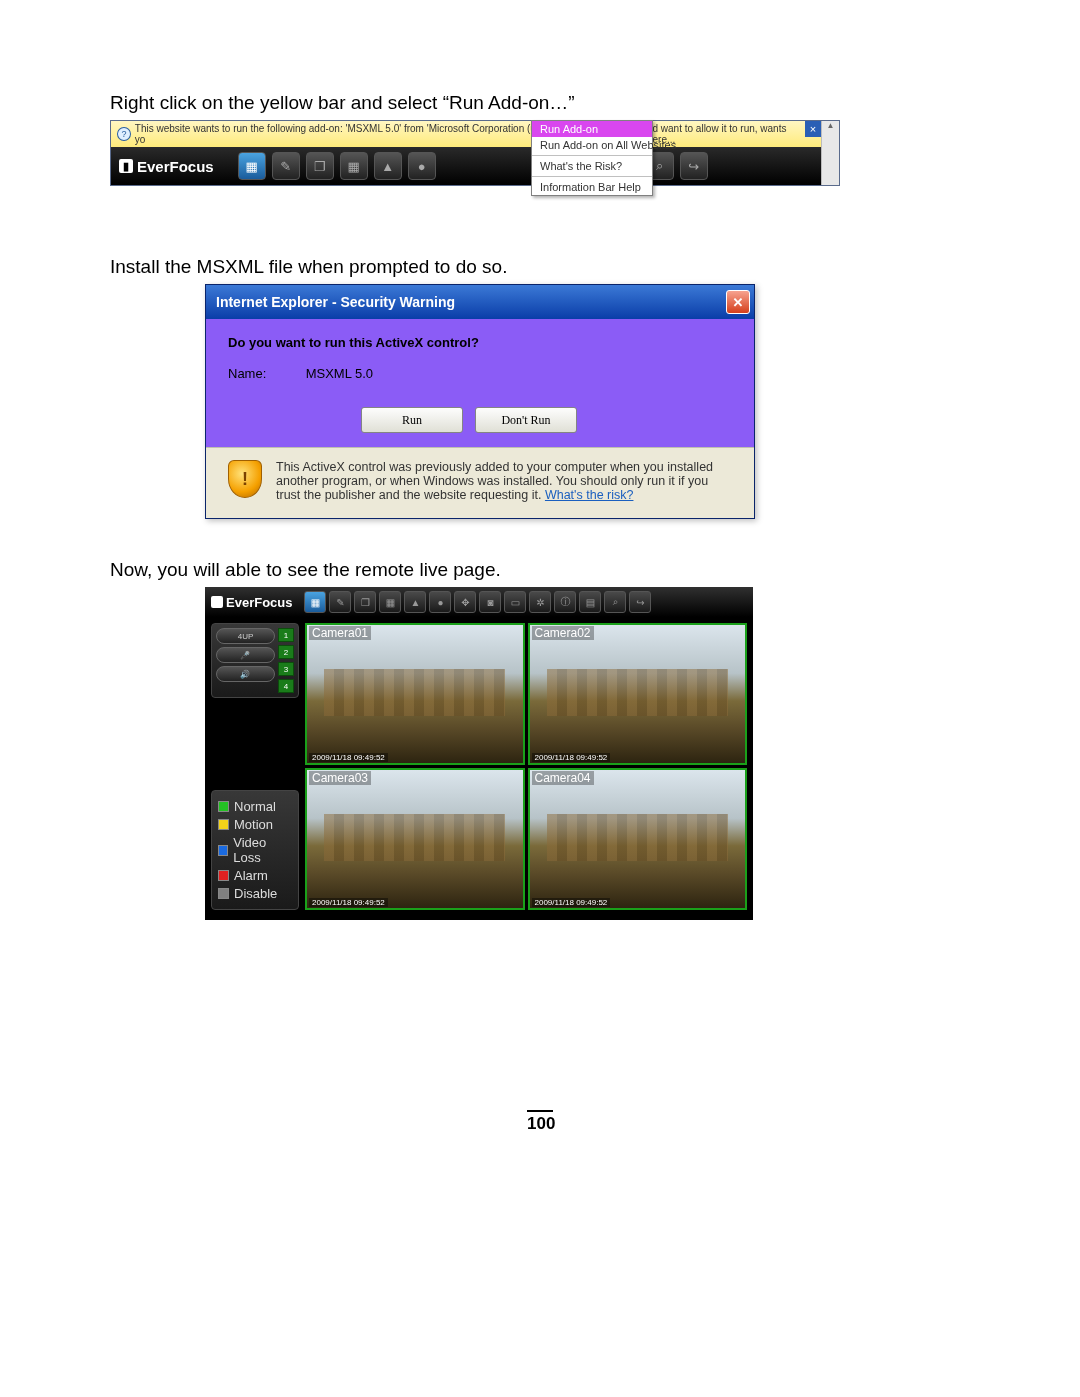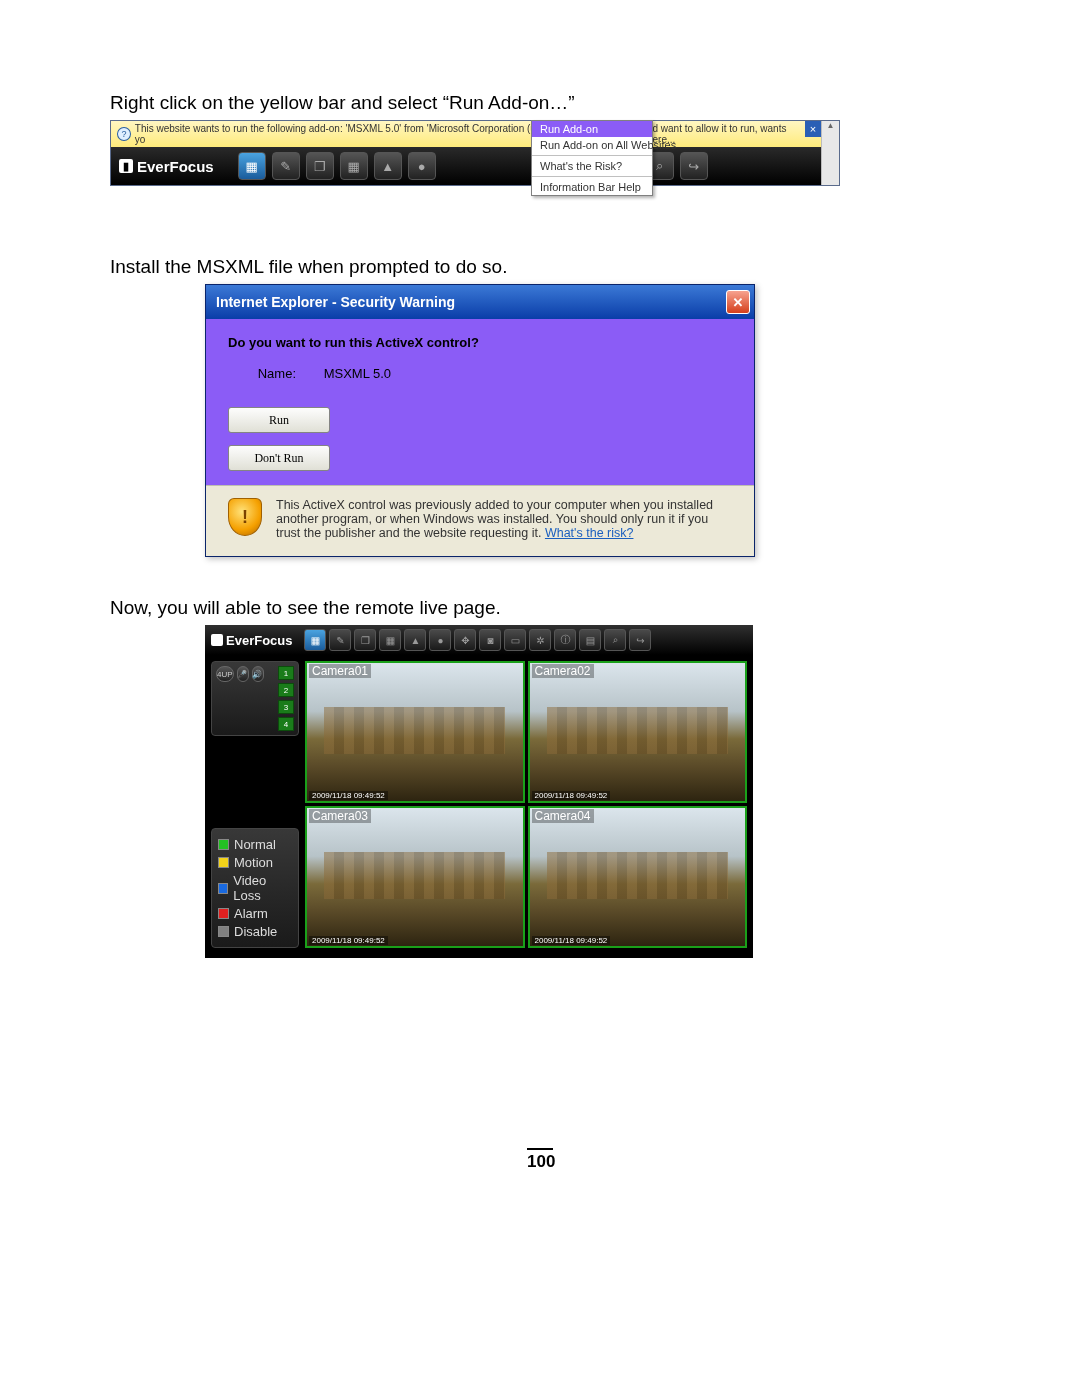--- a/index.html
+++ b/index.html
@@ -59,7 +59,7 @@
     width: 120px;
   }
   .context-menu div { padding: 2px 10px 2px 8px; white-space: nowrap; }
-  .context-menu .hl { background: #8b5cf6; color: #fff; }
+  .context-menu .hl { background: #d946ef; color: #fff; }
   .context-menu .sep { border-top: 1px solid #c0c0c0; margin: 2px 0; padding:0; height:0; }
   .dark-toolbar {
     background: linear-gradient(#2a2a2a, #000);

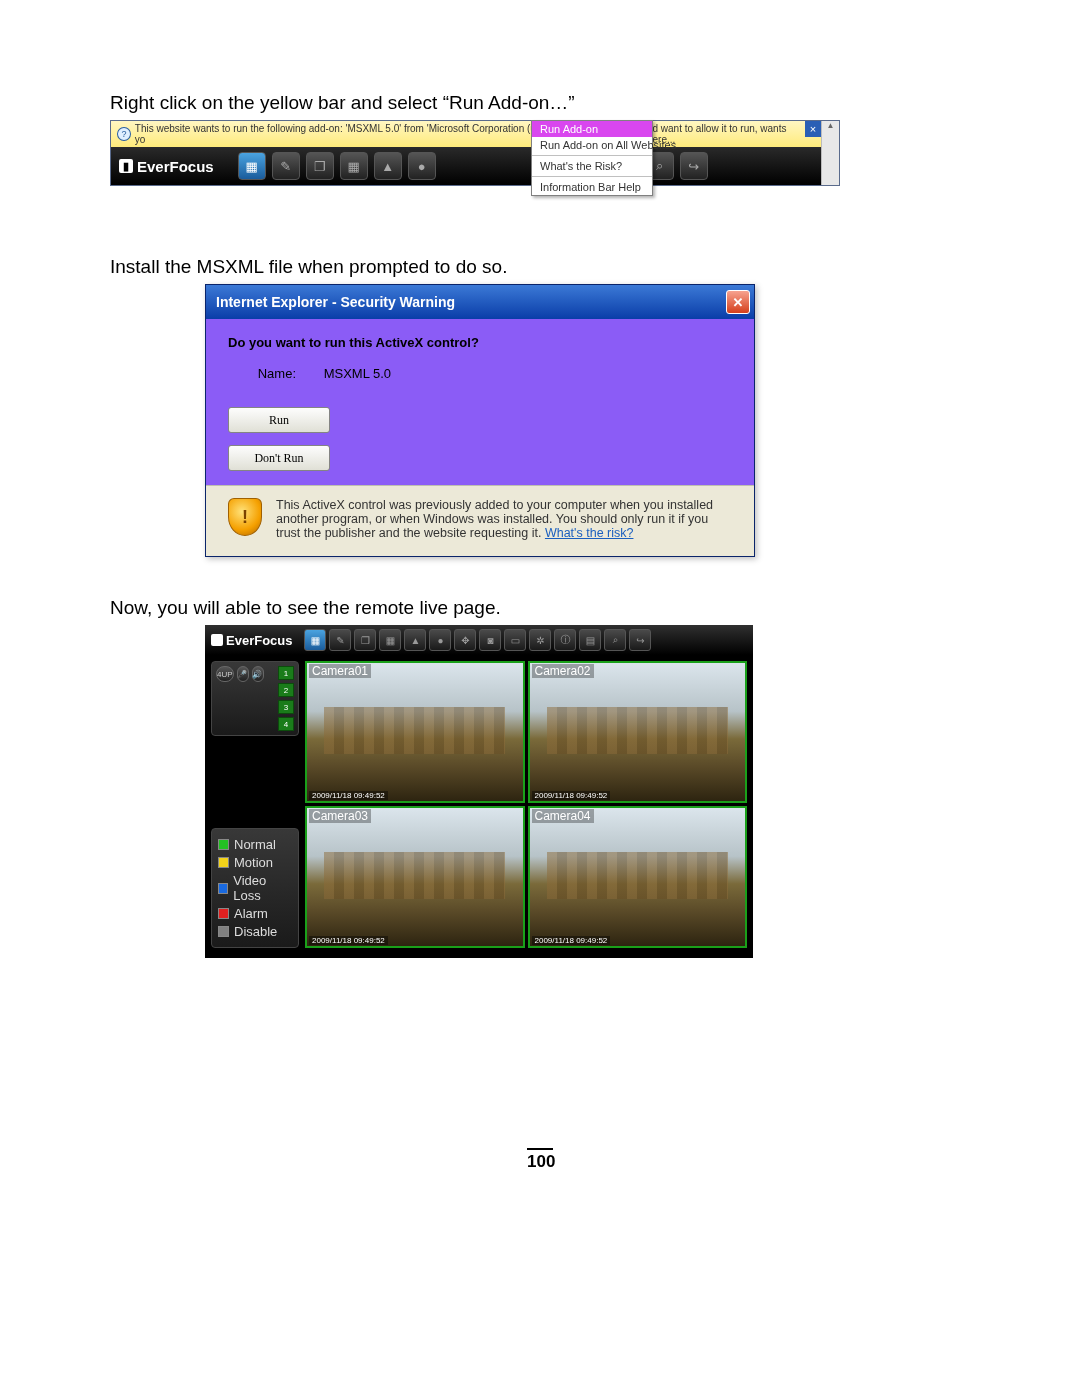--- a/index.html
+++ b/index.html
@@ -122,7 +122,7 @@
   .dialog-body { padding: 16px 22px 0 22px; font-size: 13px; color:#000; }
   .dialog-body .q { font-weight: bold; margin-bottom: 16px; }
   .dialog-body .row { margin: 4px 0; }
-  .dialog-body .lbl { display:inline-block; width:68px; text-align:right; margin-right:24px; }
+  .dialog-body .lbl { display:inline-block; width:68px; margin-right:6px; }
   .dialog-buttons {
     display:flex; justify-content:center; gap:12px;
     padding: 22px 22px 14px 0;

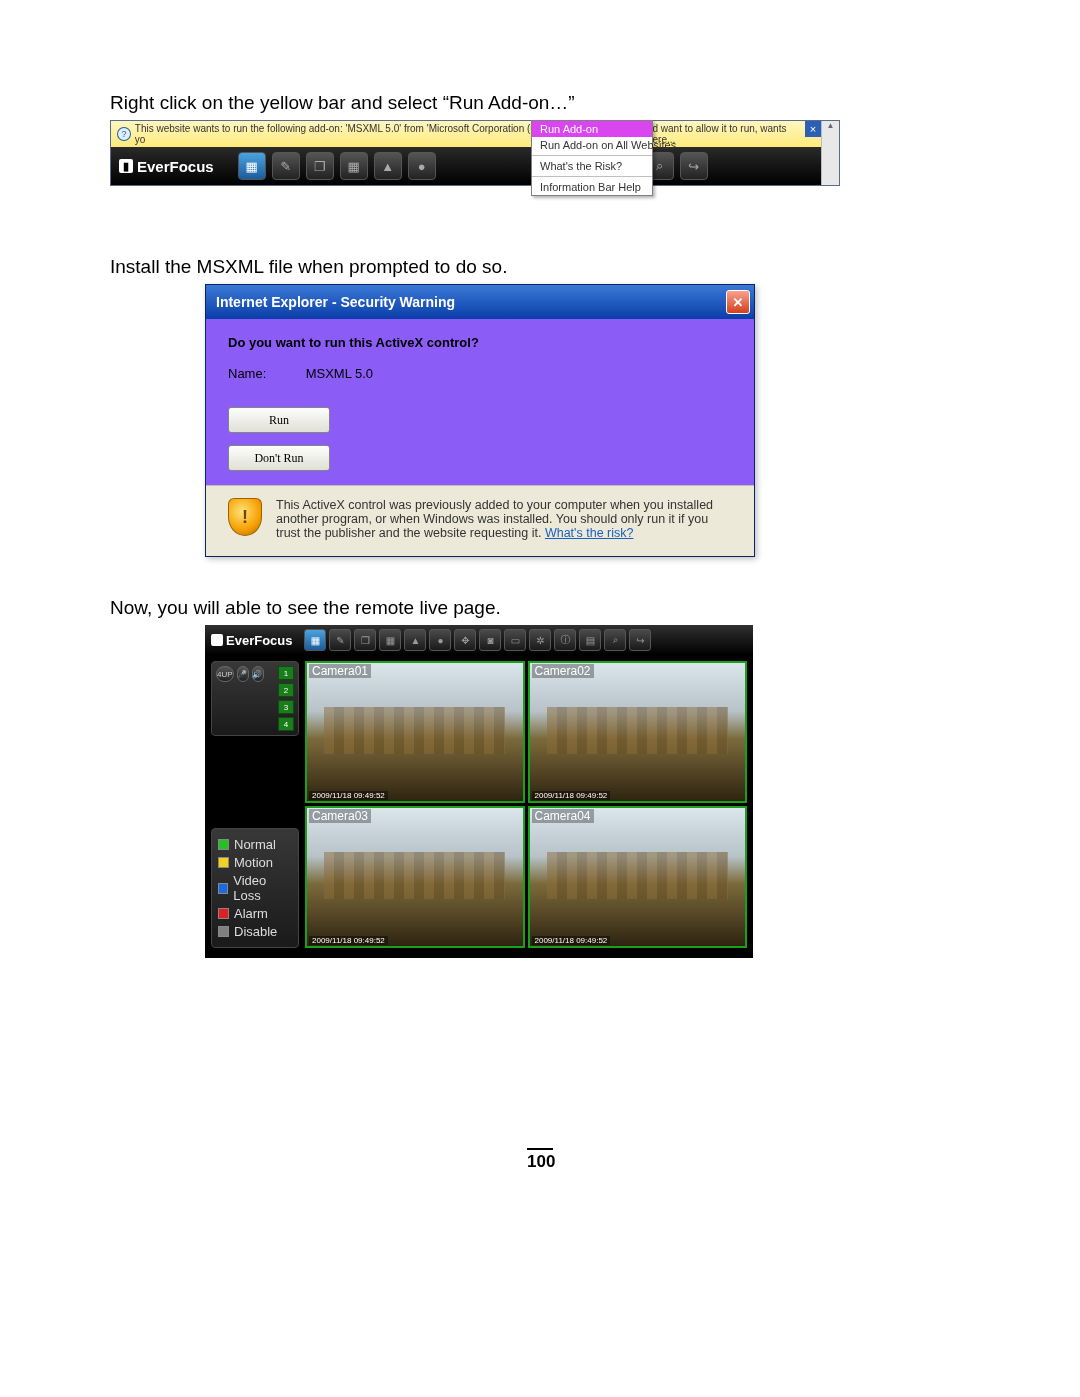--- a/index.html
+++ b/index.html
@@ -126,7 +126,6 @@
   .dialog-buttons {
     display:flex; justify-content:center; gap:12px;
     padding: 22px 22px 14px 0;
-    flex-direction: column;
   }
   .winbtn {
     width: 100px; height: 24px;

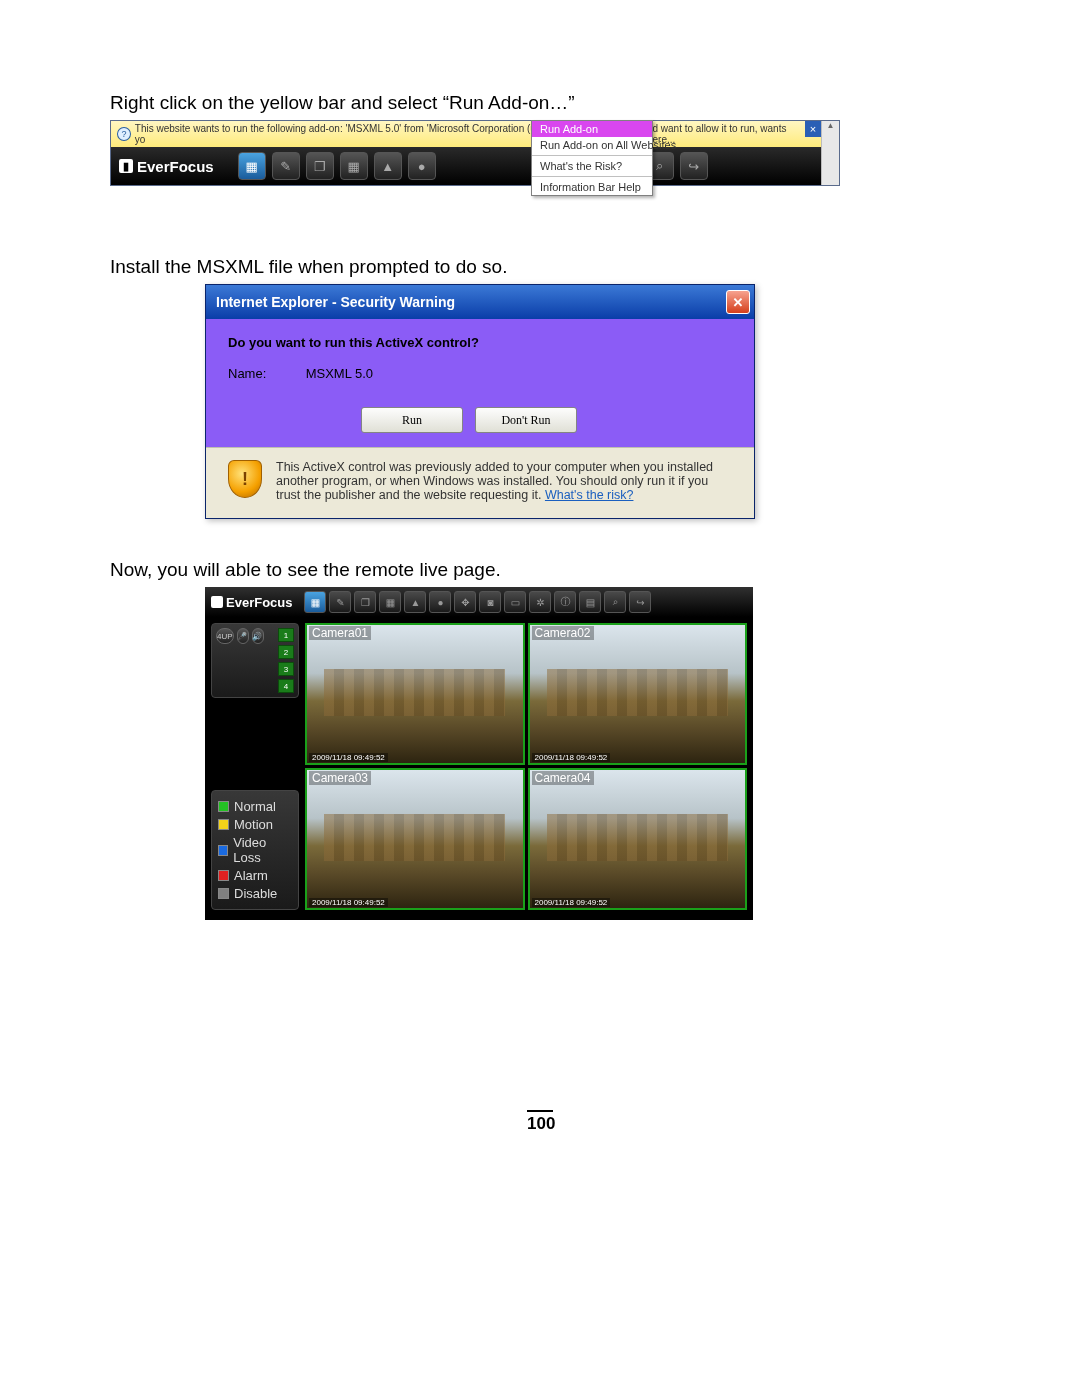--- a/index.html
+++ b/index.html
@@ -178,7 +178,7 @@
     border:1px solid #444; border-radius:4px; padding:4px;
     display:flex; gap:3px;
   }
-  .ctrl-left { flex:1; display:flex; flex-direction:row; gap:3px; }
+  .ctrl-left { flex:1; display:flex; flex-direction:column; gap:3px; }
   .pill {
     background:linear-gradient(#555,#222); border:1px solid #666;
     border-radius:9px; height:14px; color:#ccc; font-size:8px;

